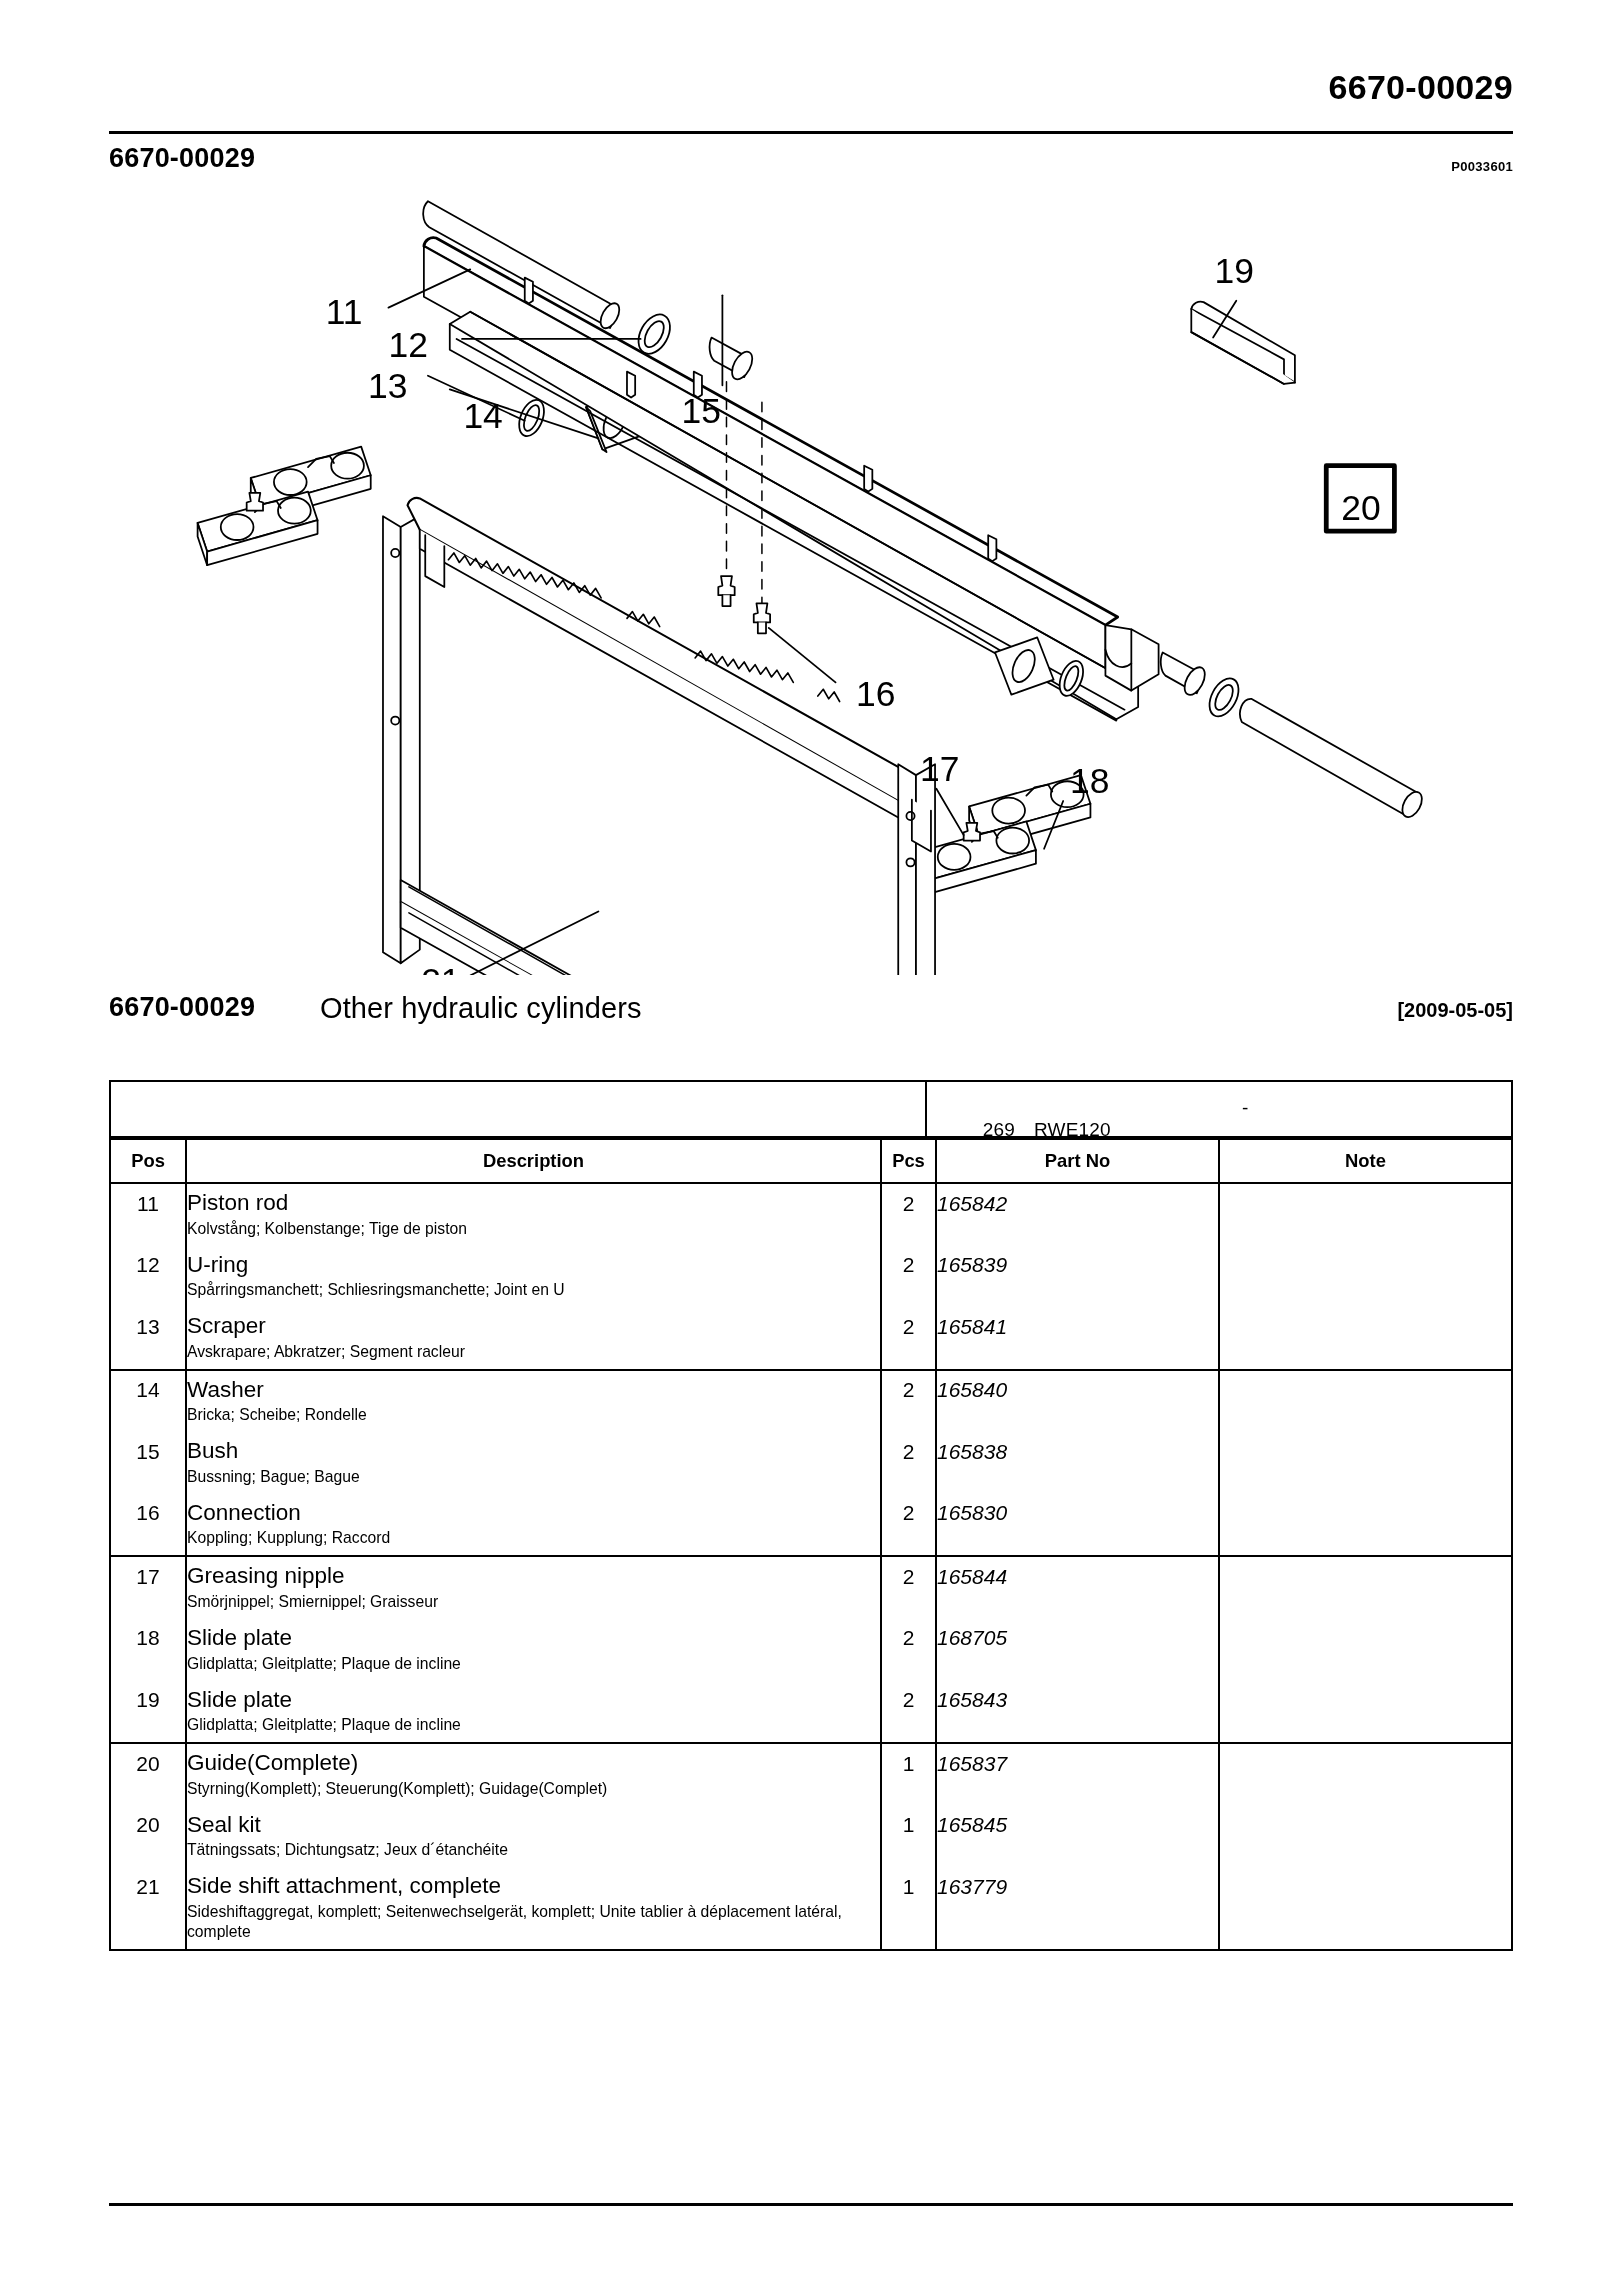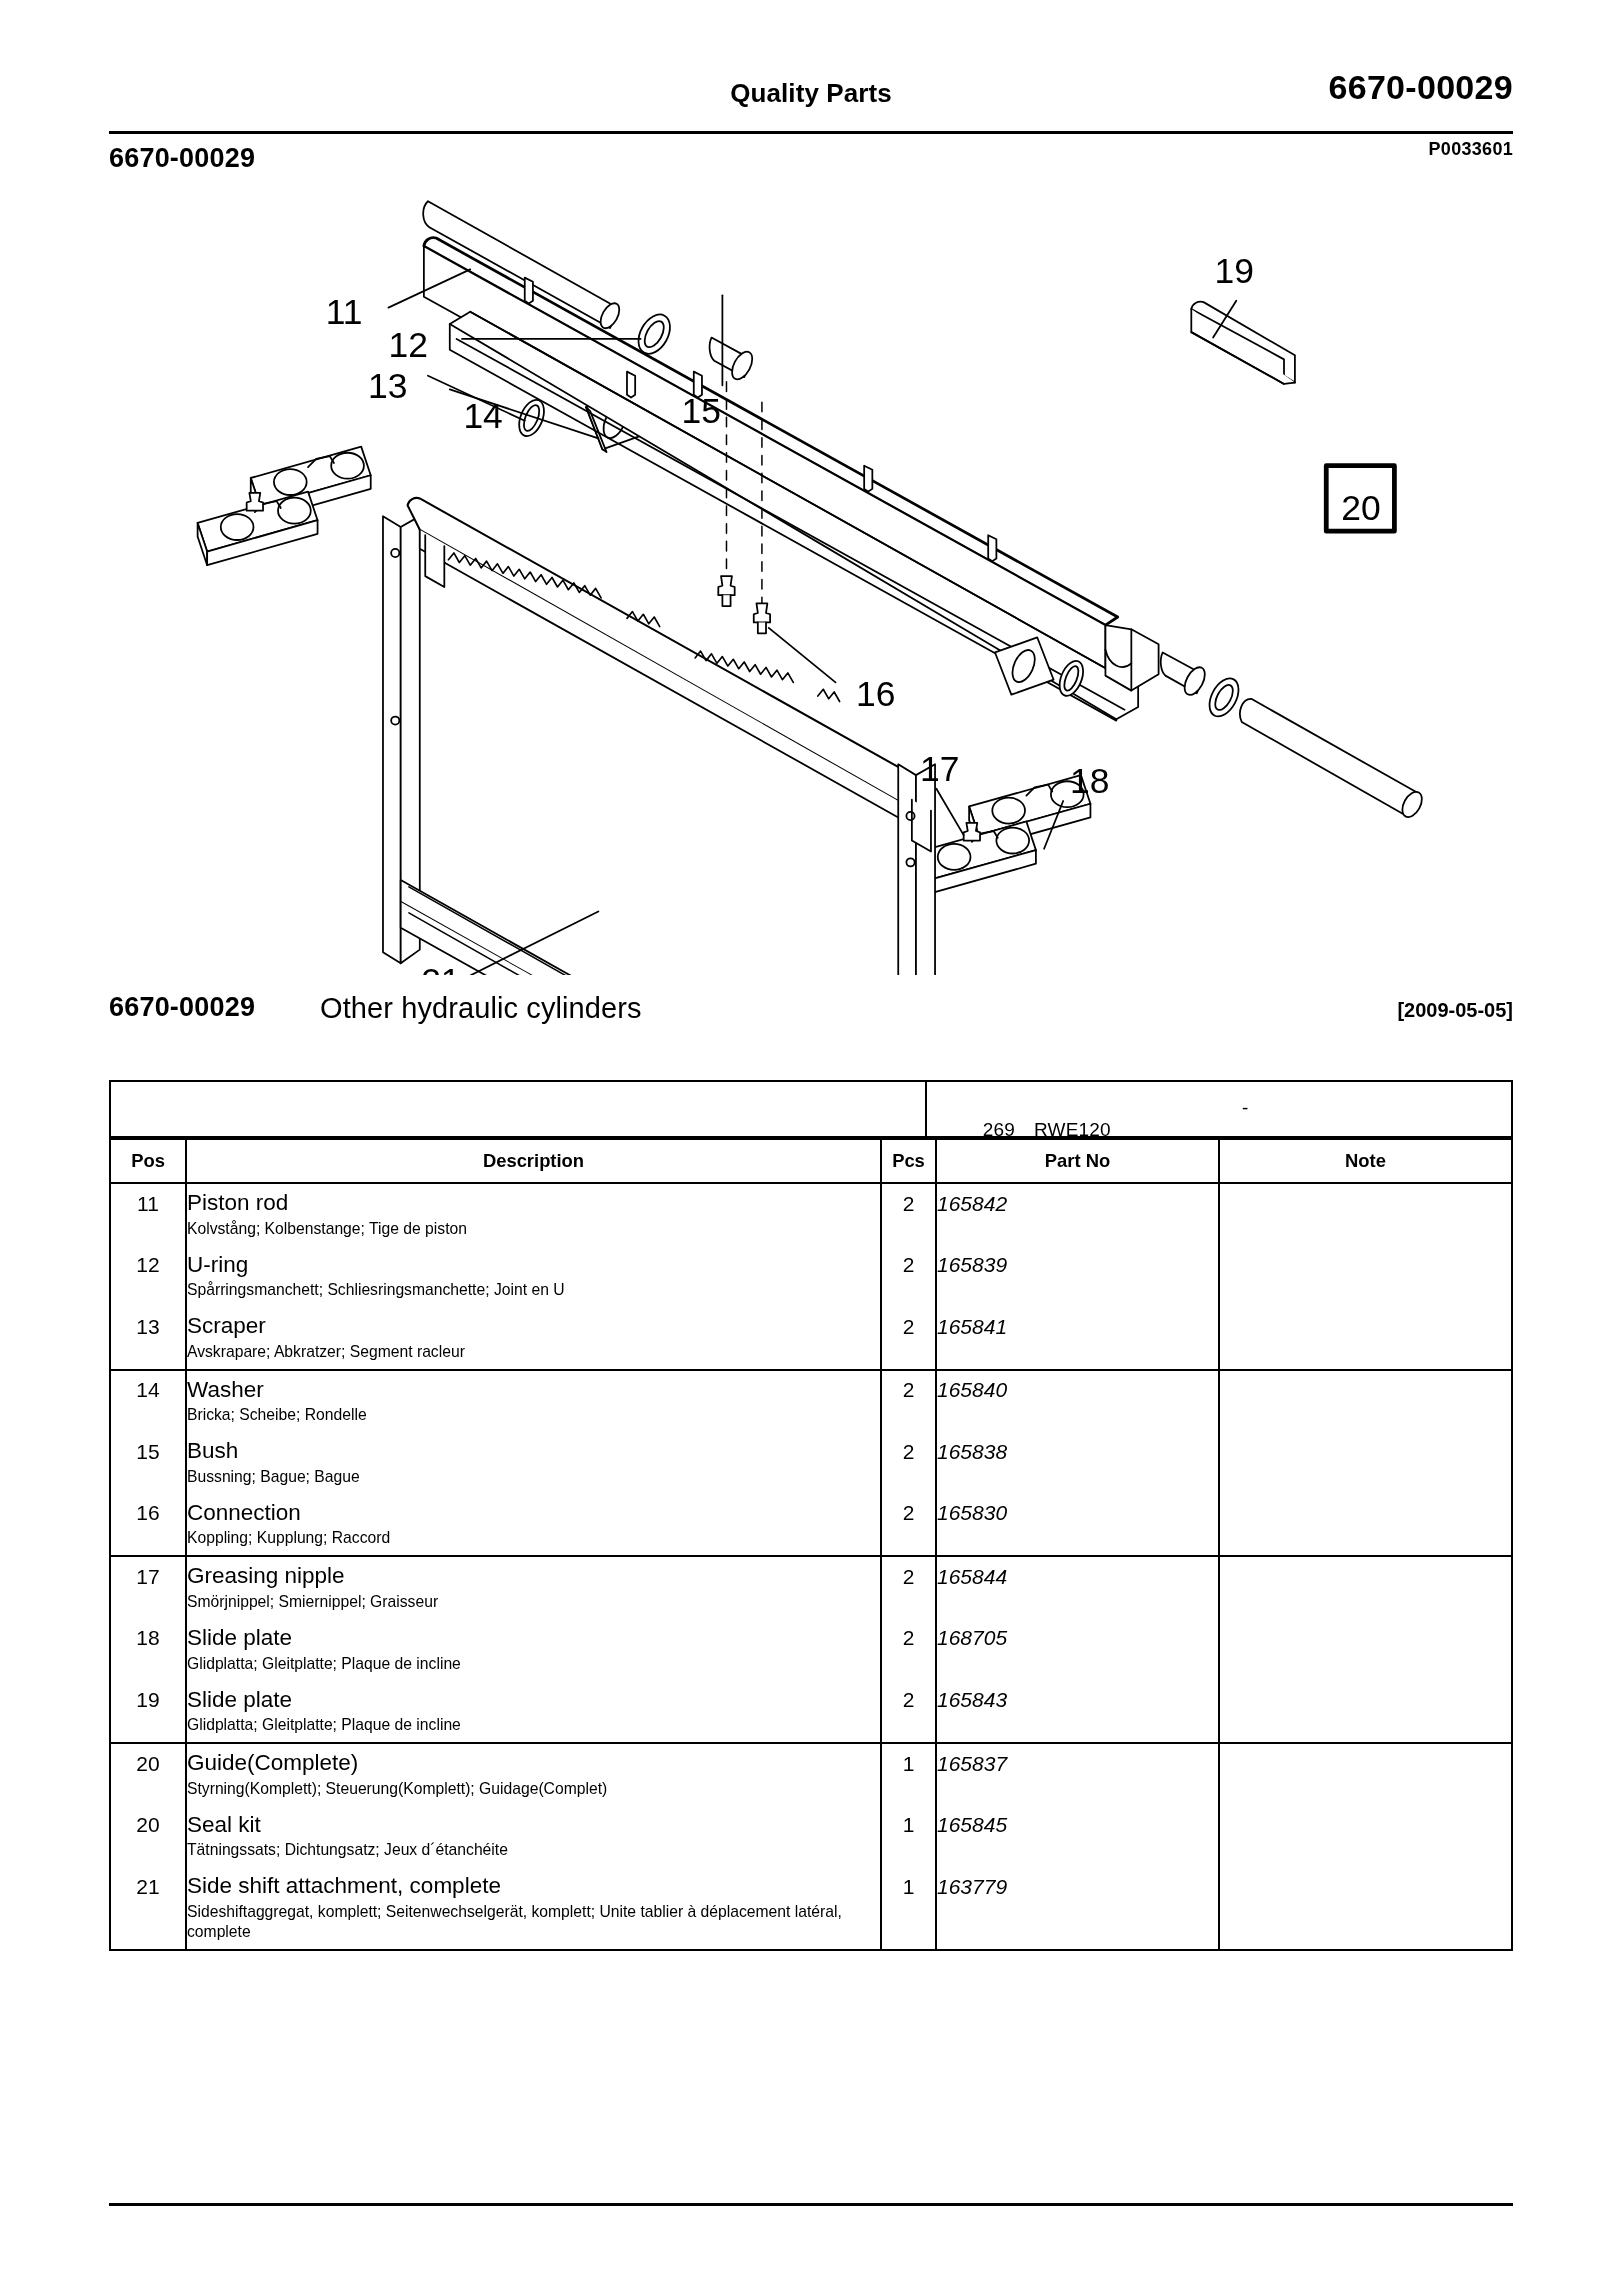--- a/index.html
+++ b/index.html
@@ -247,7 +247,6 @@
 <div class="page">
 
   <div class="header">
-    <div class="hdr-center">Quality Parts</div>
     <div class="hdr-right">6670-00029</div>
   </div>
   <div class="hdr-rule"></div>

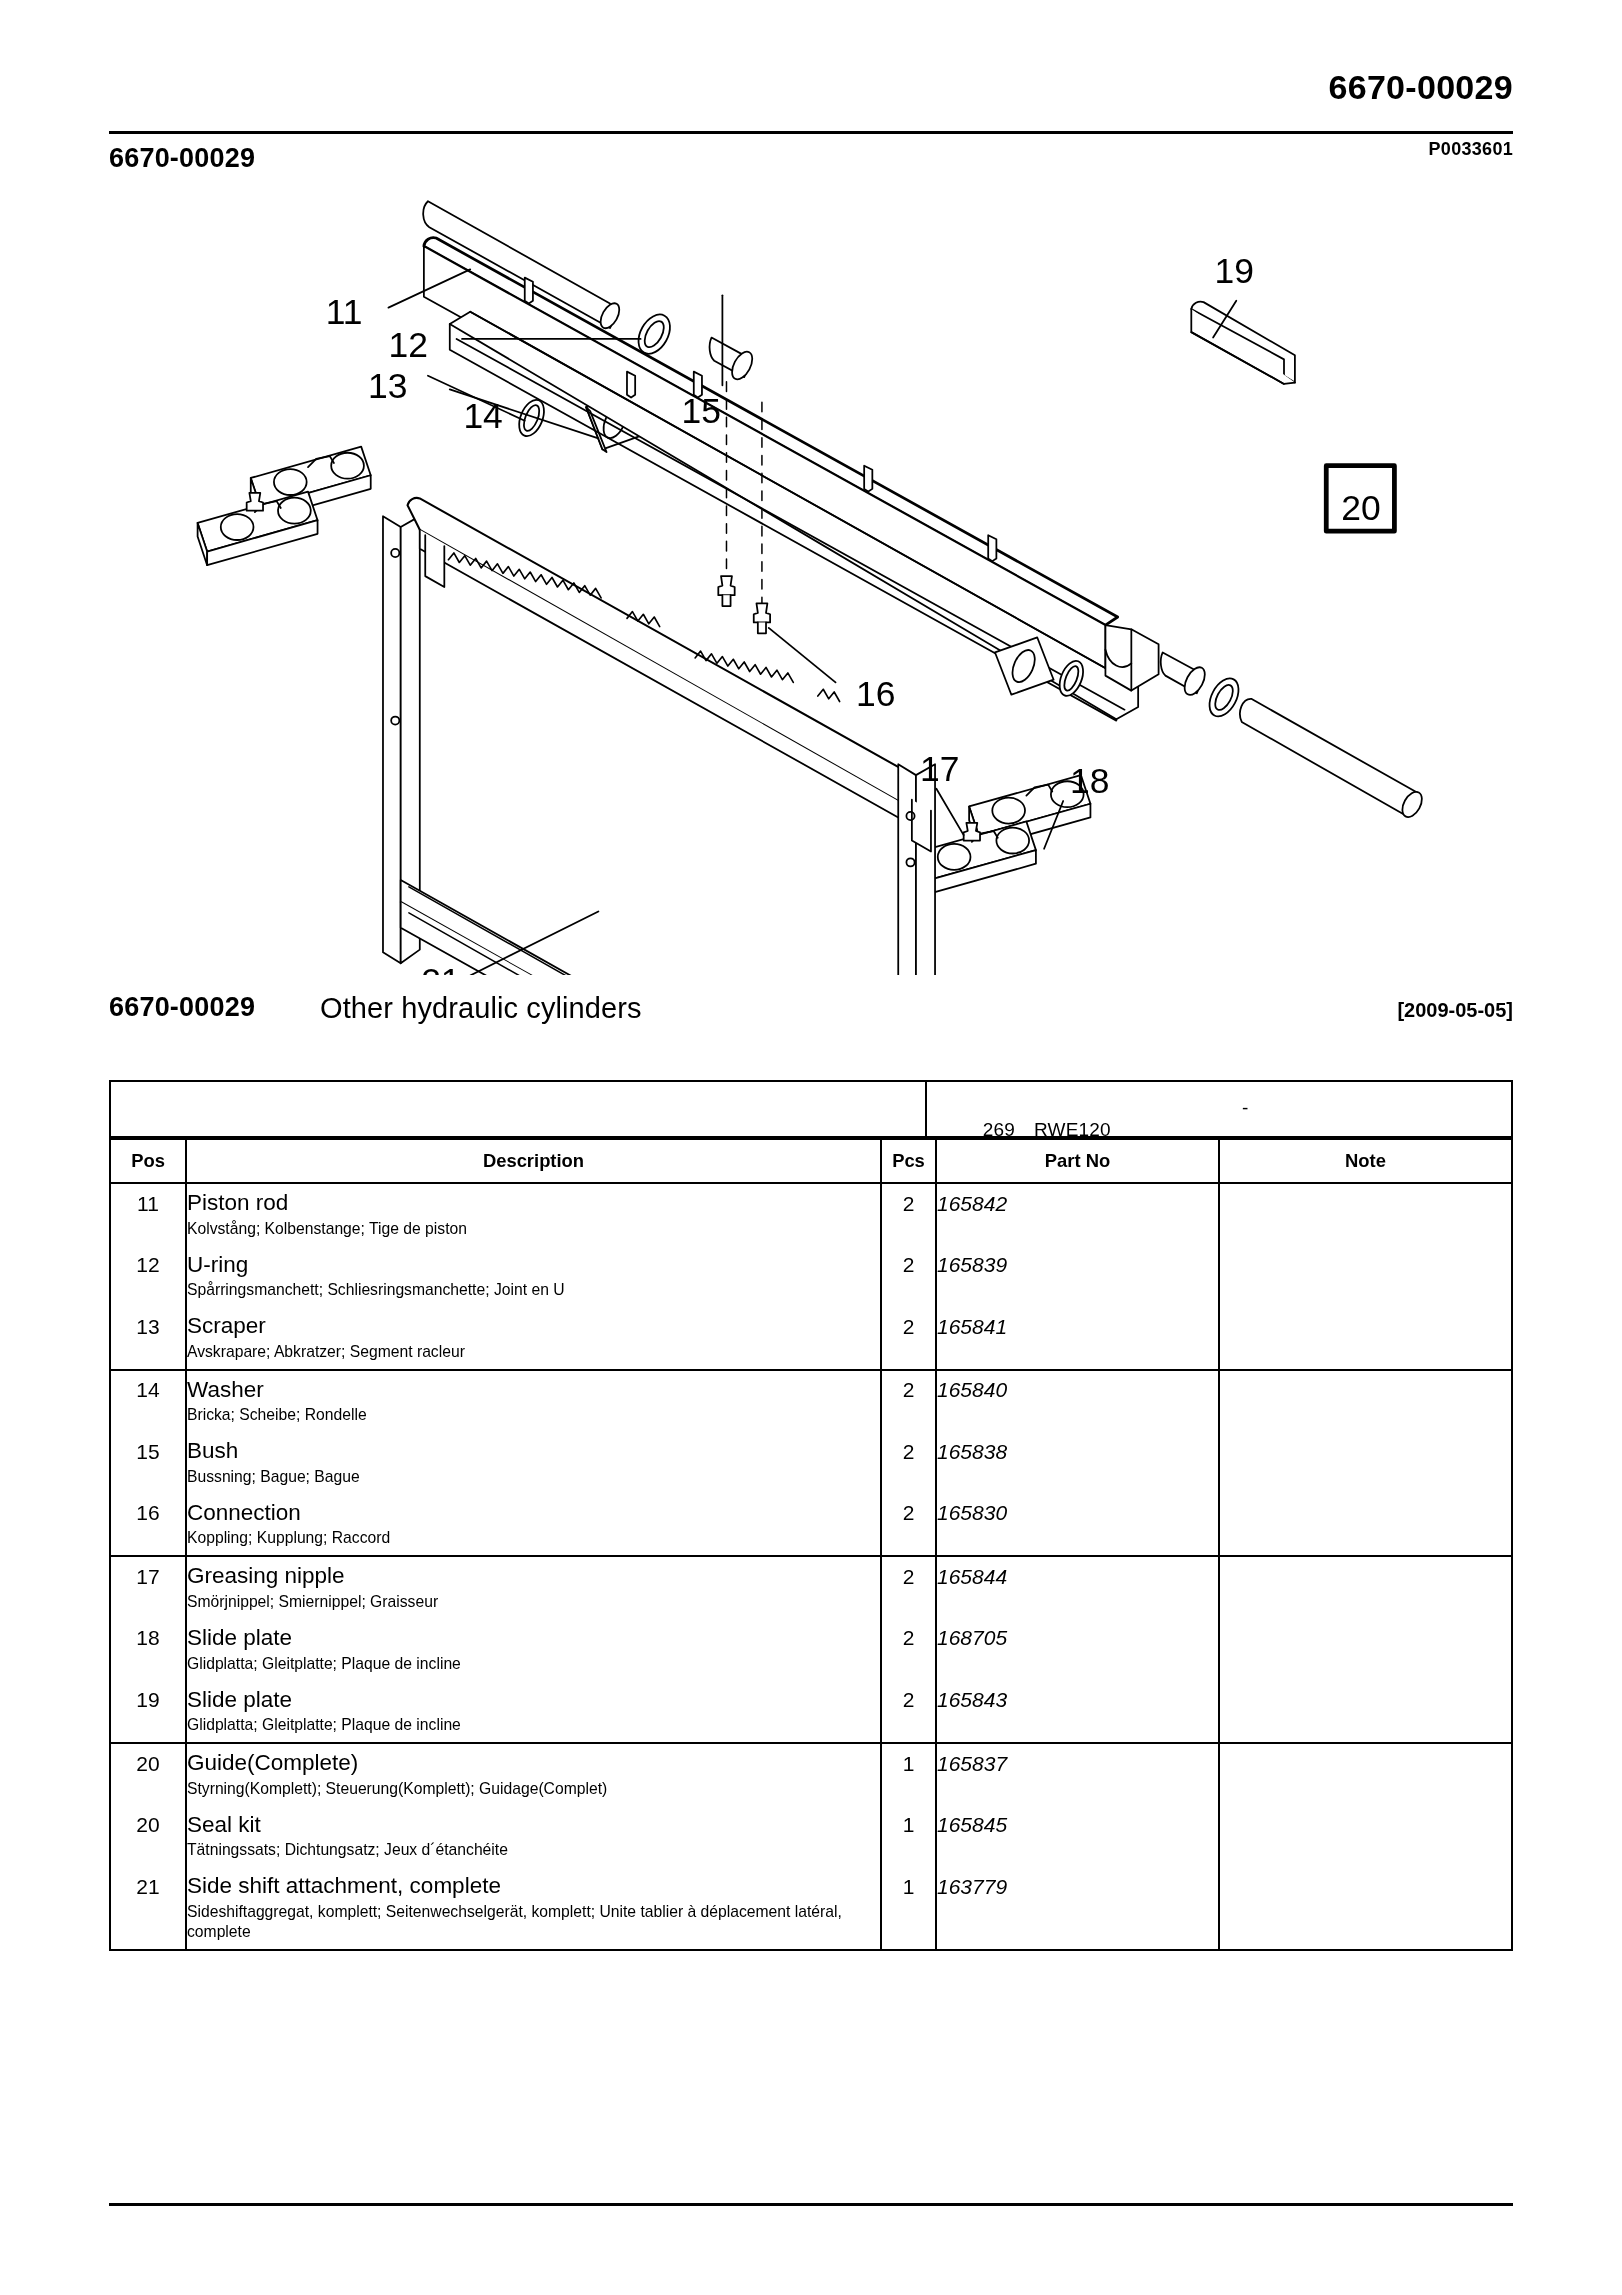--- a/index.html
+++ b/index.html
@@ -65,8 +65,8 @@
   .subhdr-right {
     position: absolute;
     right: 109px;
-    top: 139px;
-    font-size: 18px;
+    top: 159px;
+    font-size: 13px;
     font-weight: bold;
     letter-spacing: 0.3px;
   }

